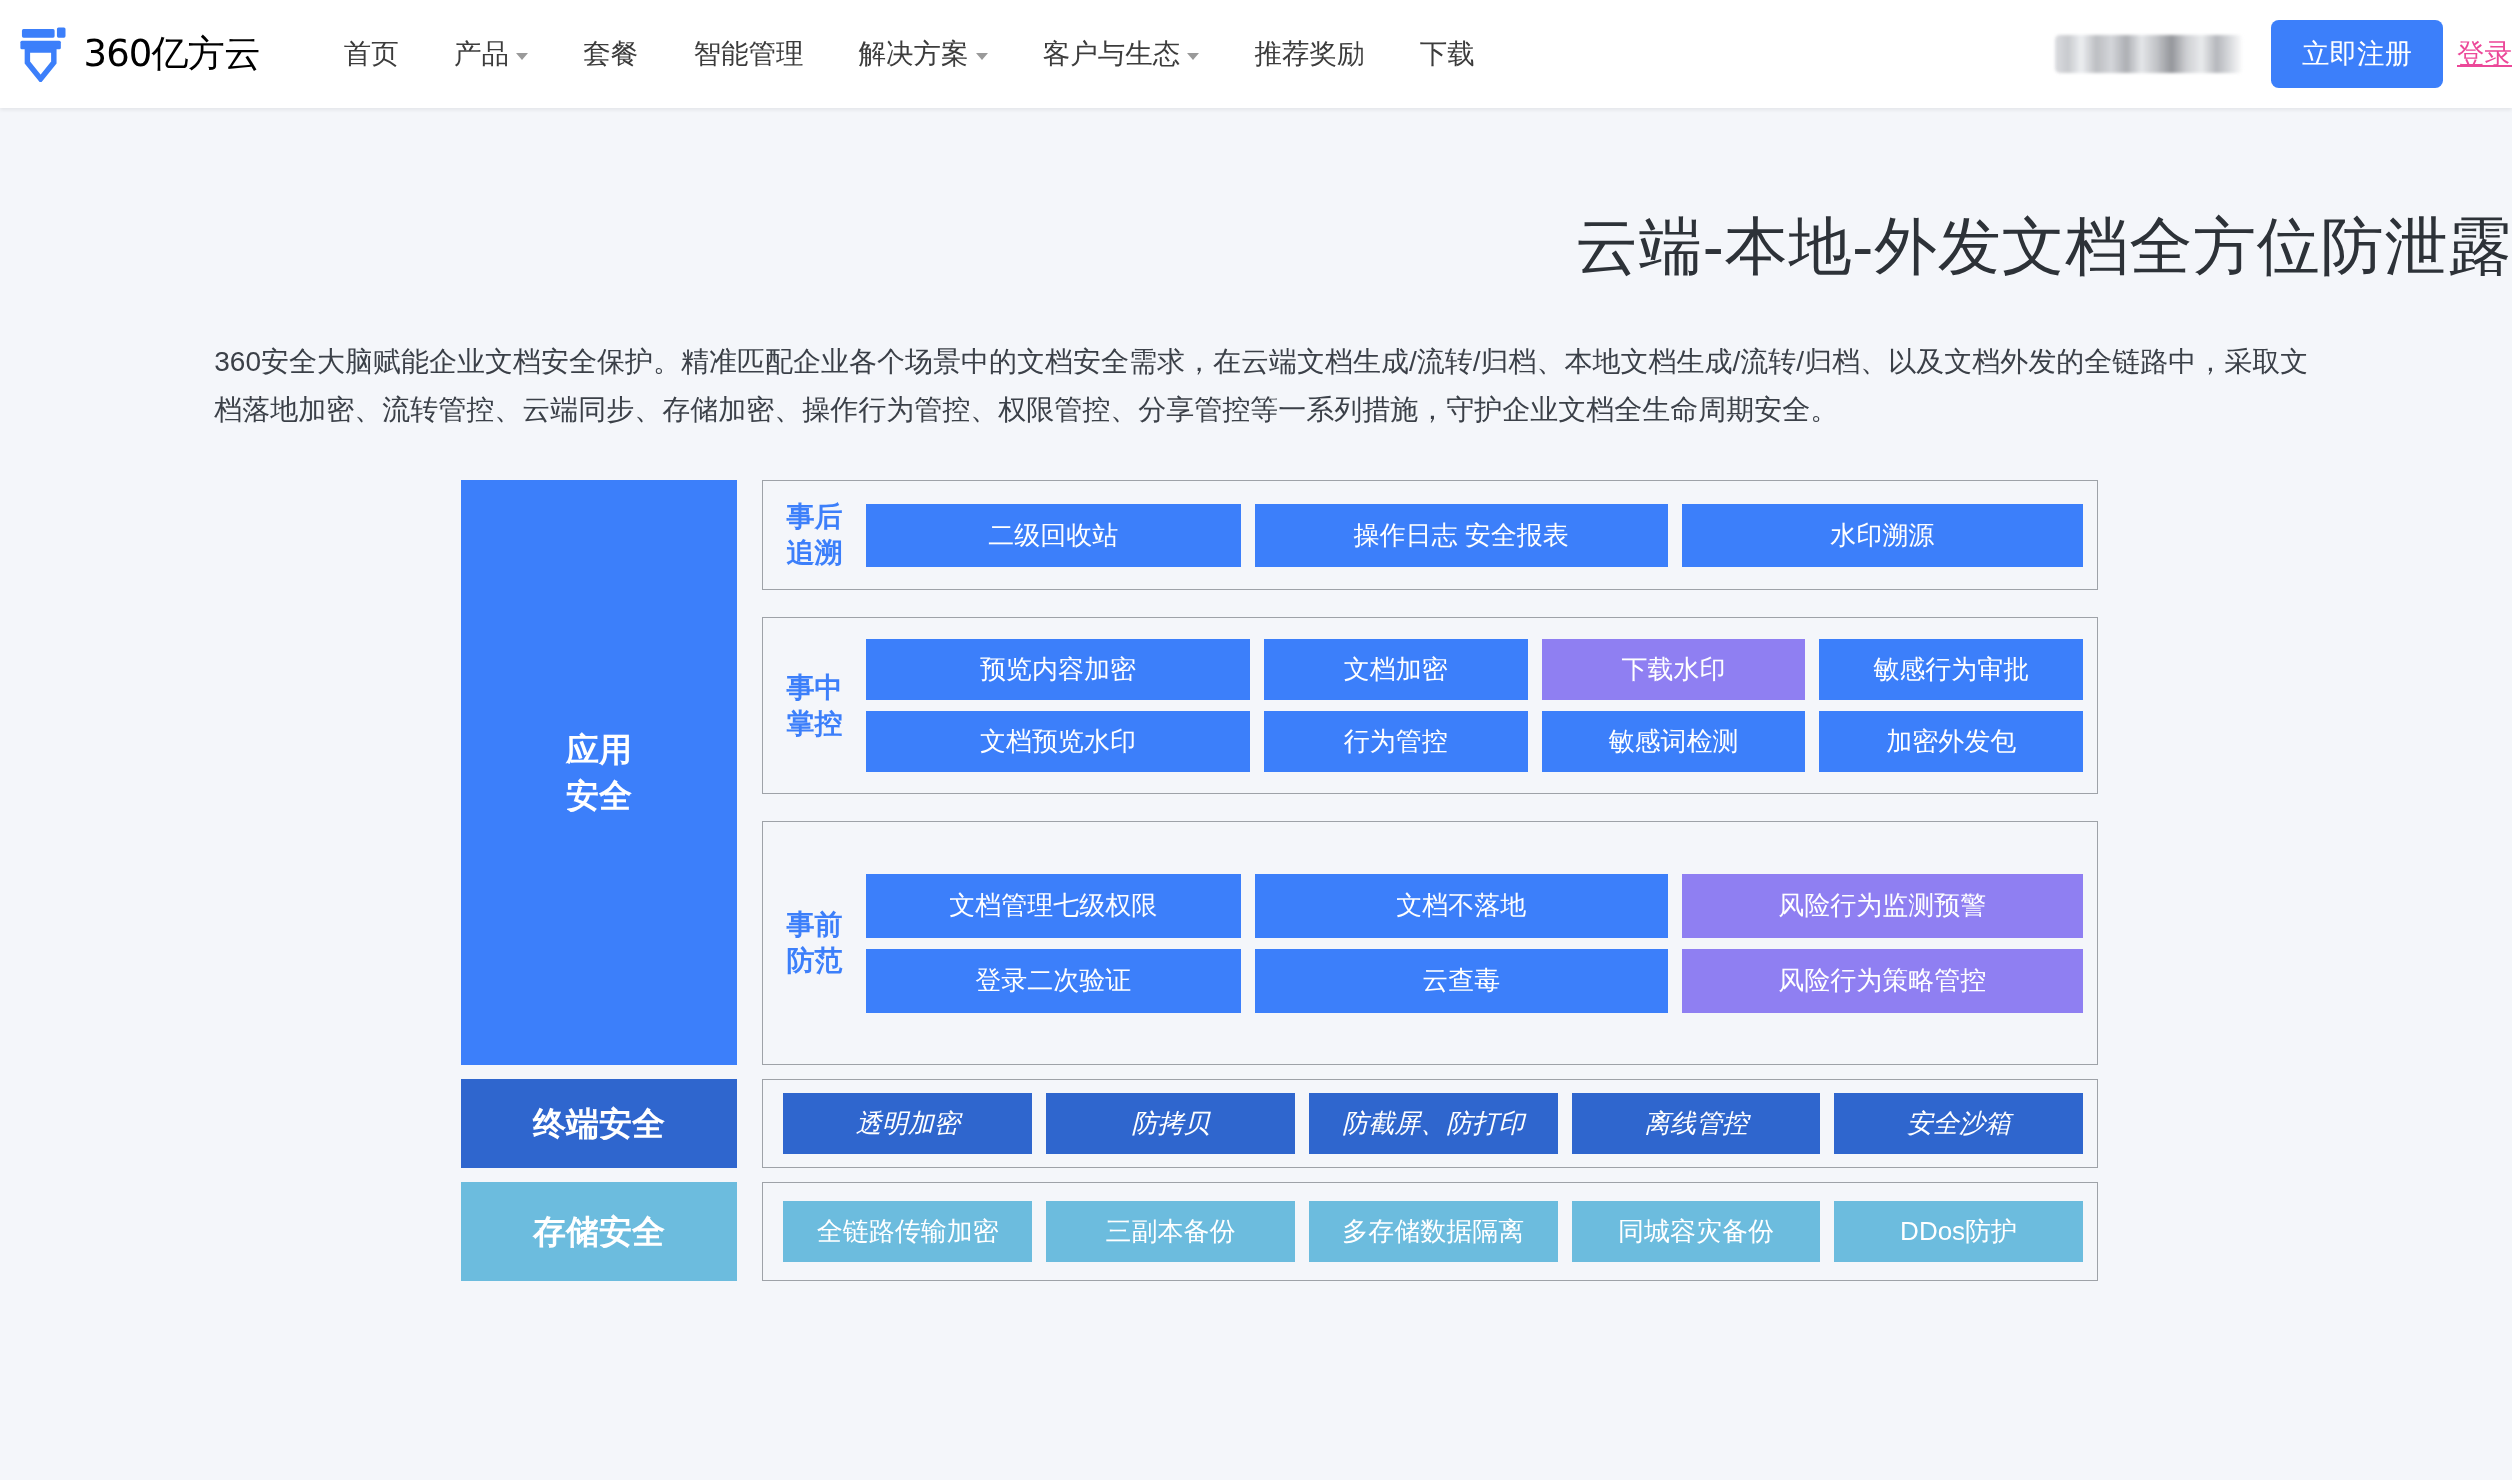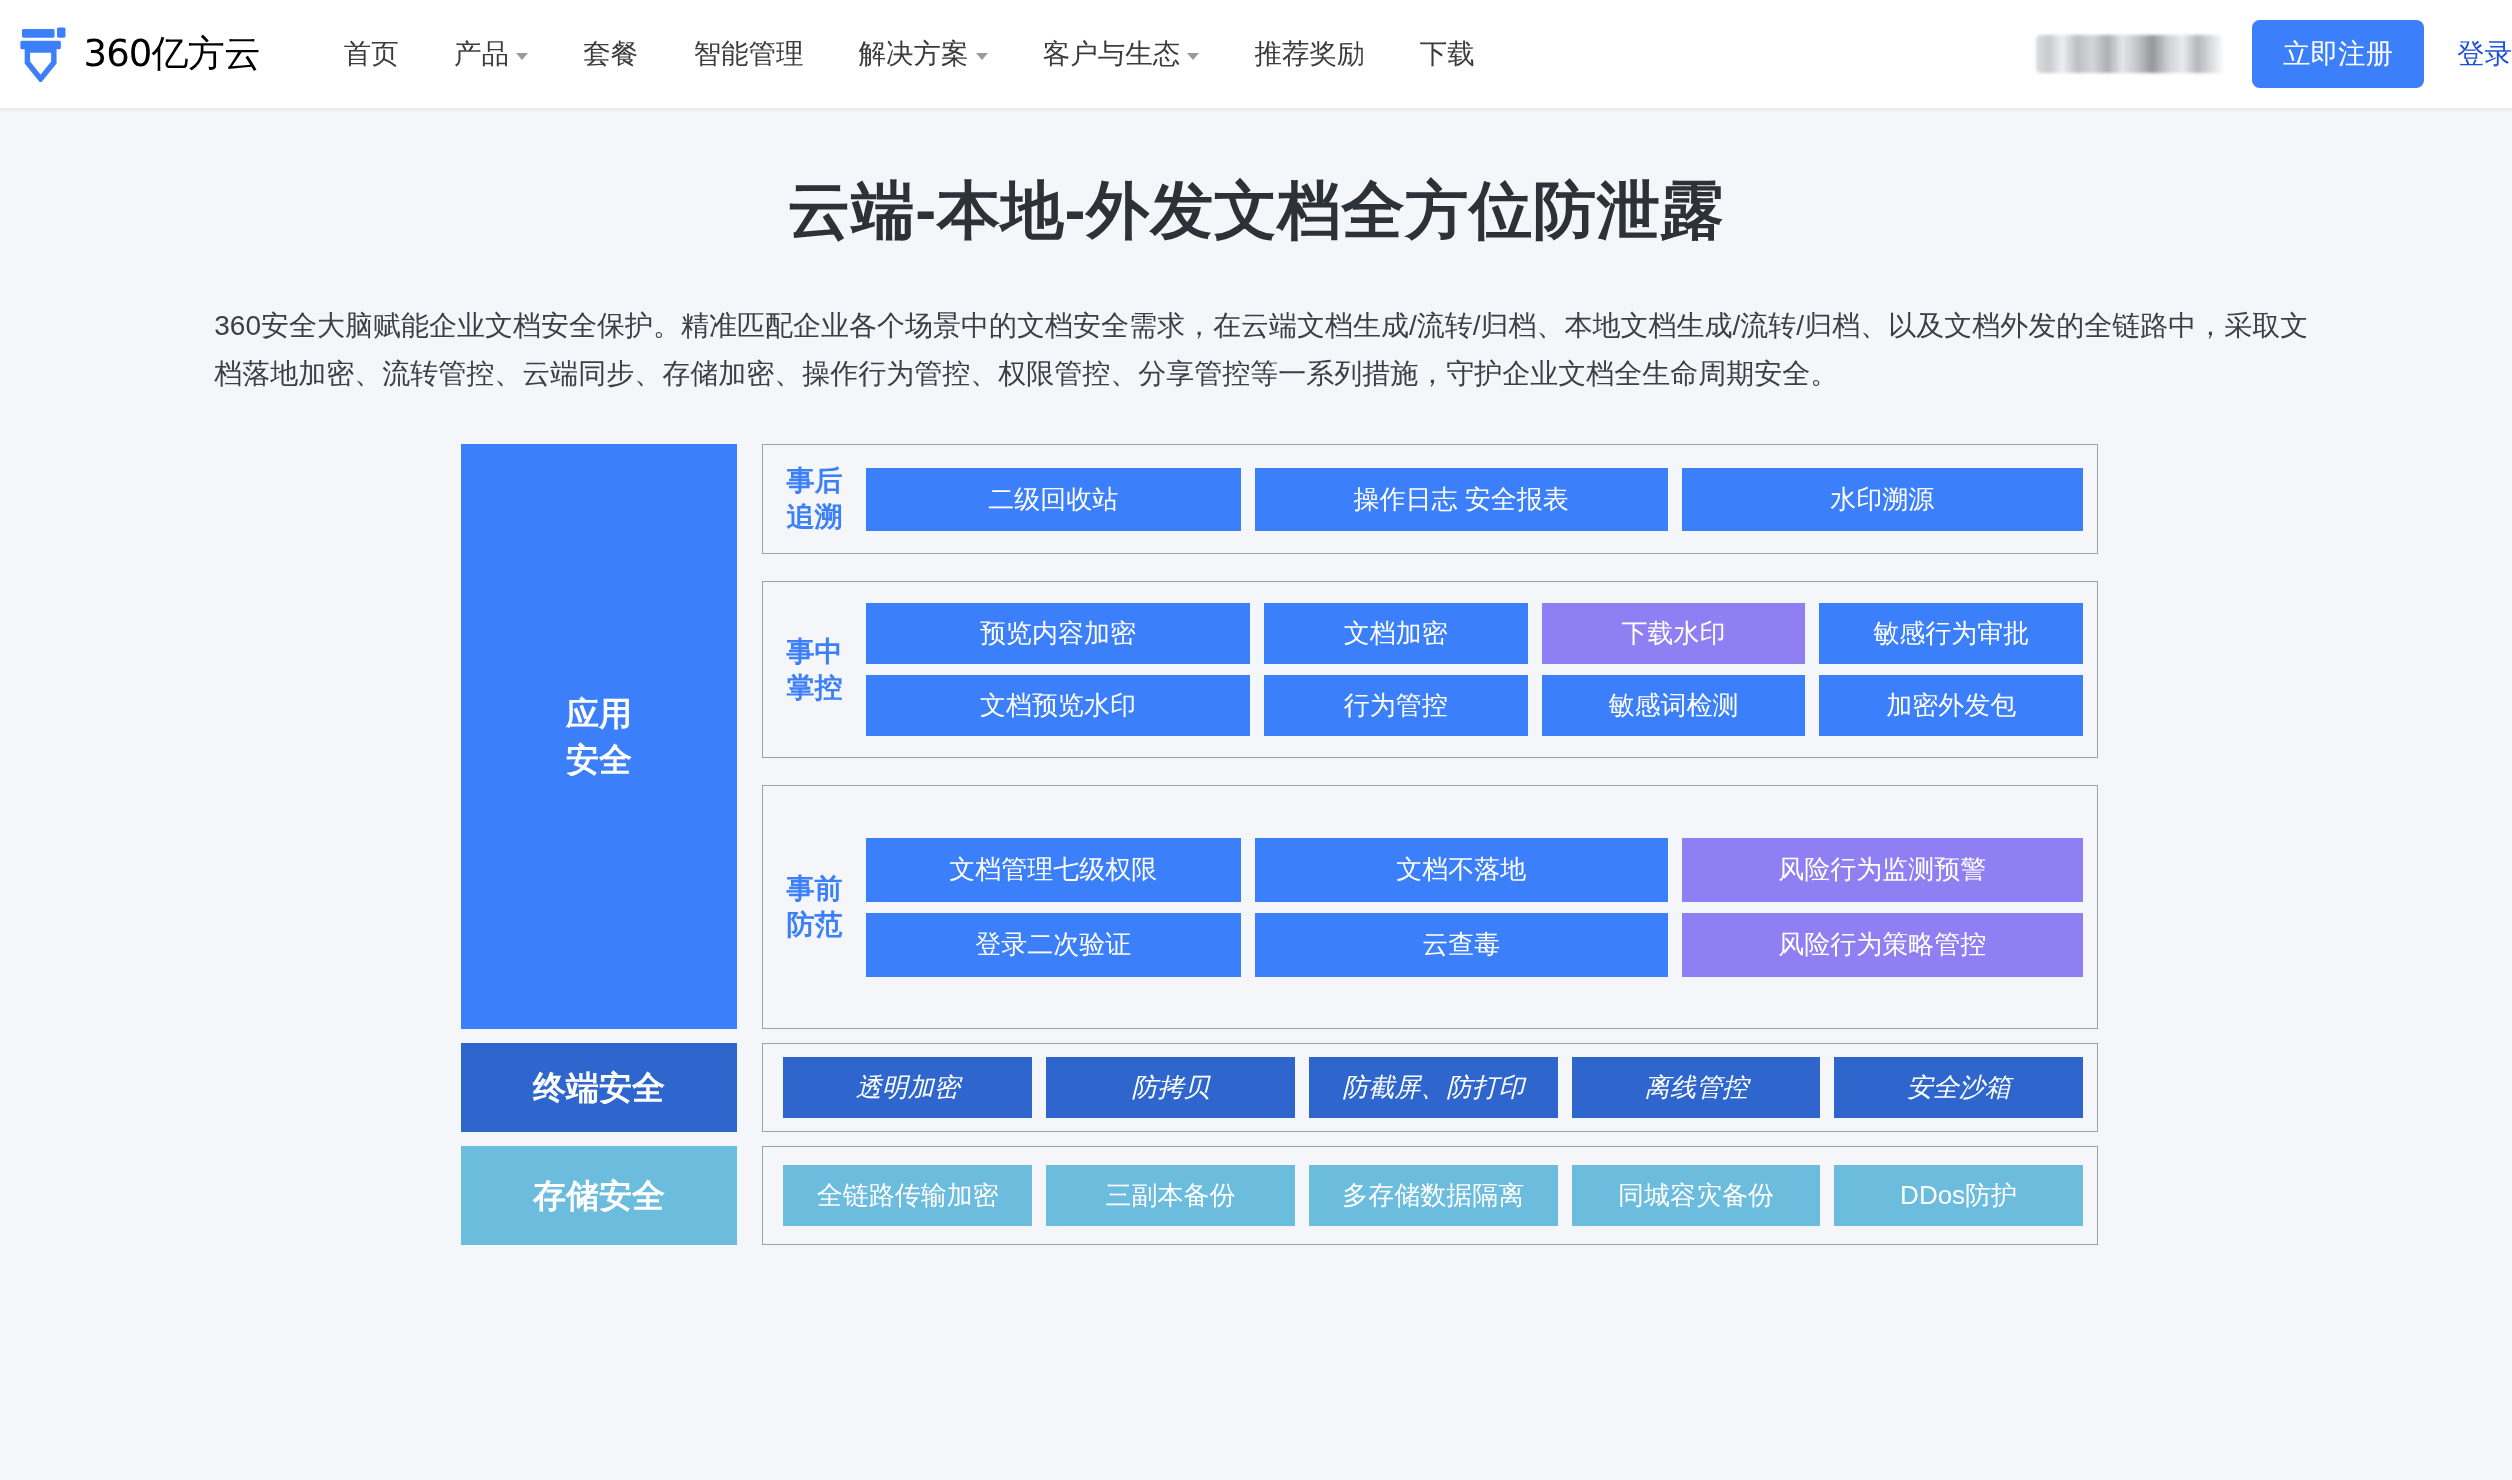--- a/index.html
+++ b/index.html
@@ -99,9 +99,10 @@
     font-family: "Liberation Sans", sans-serif;
   }
   .btn-login {
-    color: #1d4ed8;
+    color: #ec4899;
     font-size: 27.5px;
-    margin-left: 33px;
+    text-decoration: underline;
+    margin-left: 14px;
     white-space: nowrap;
     cursor: pointer;
   }

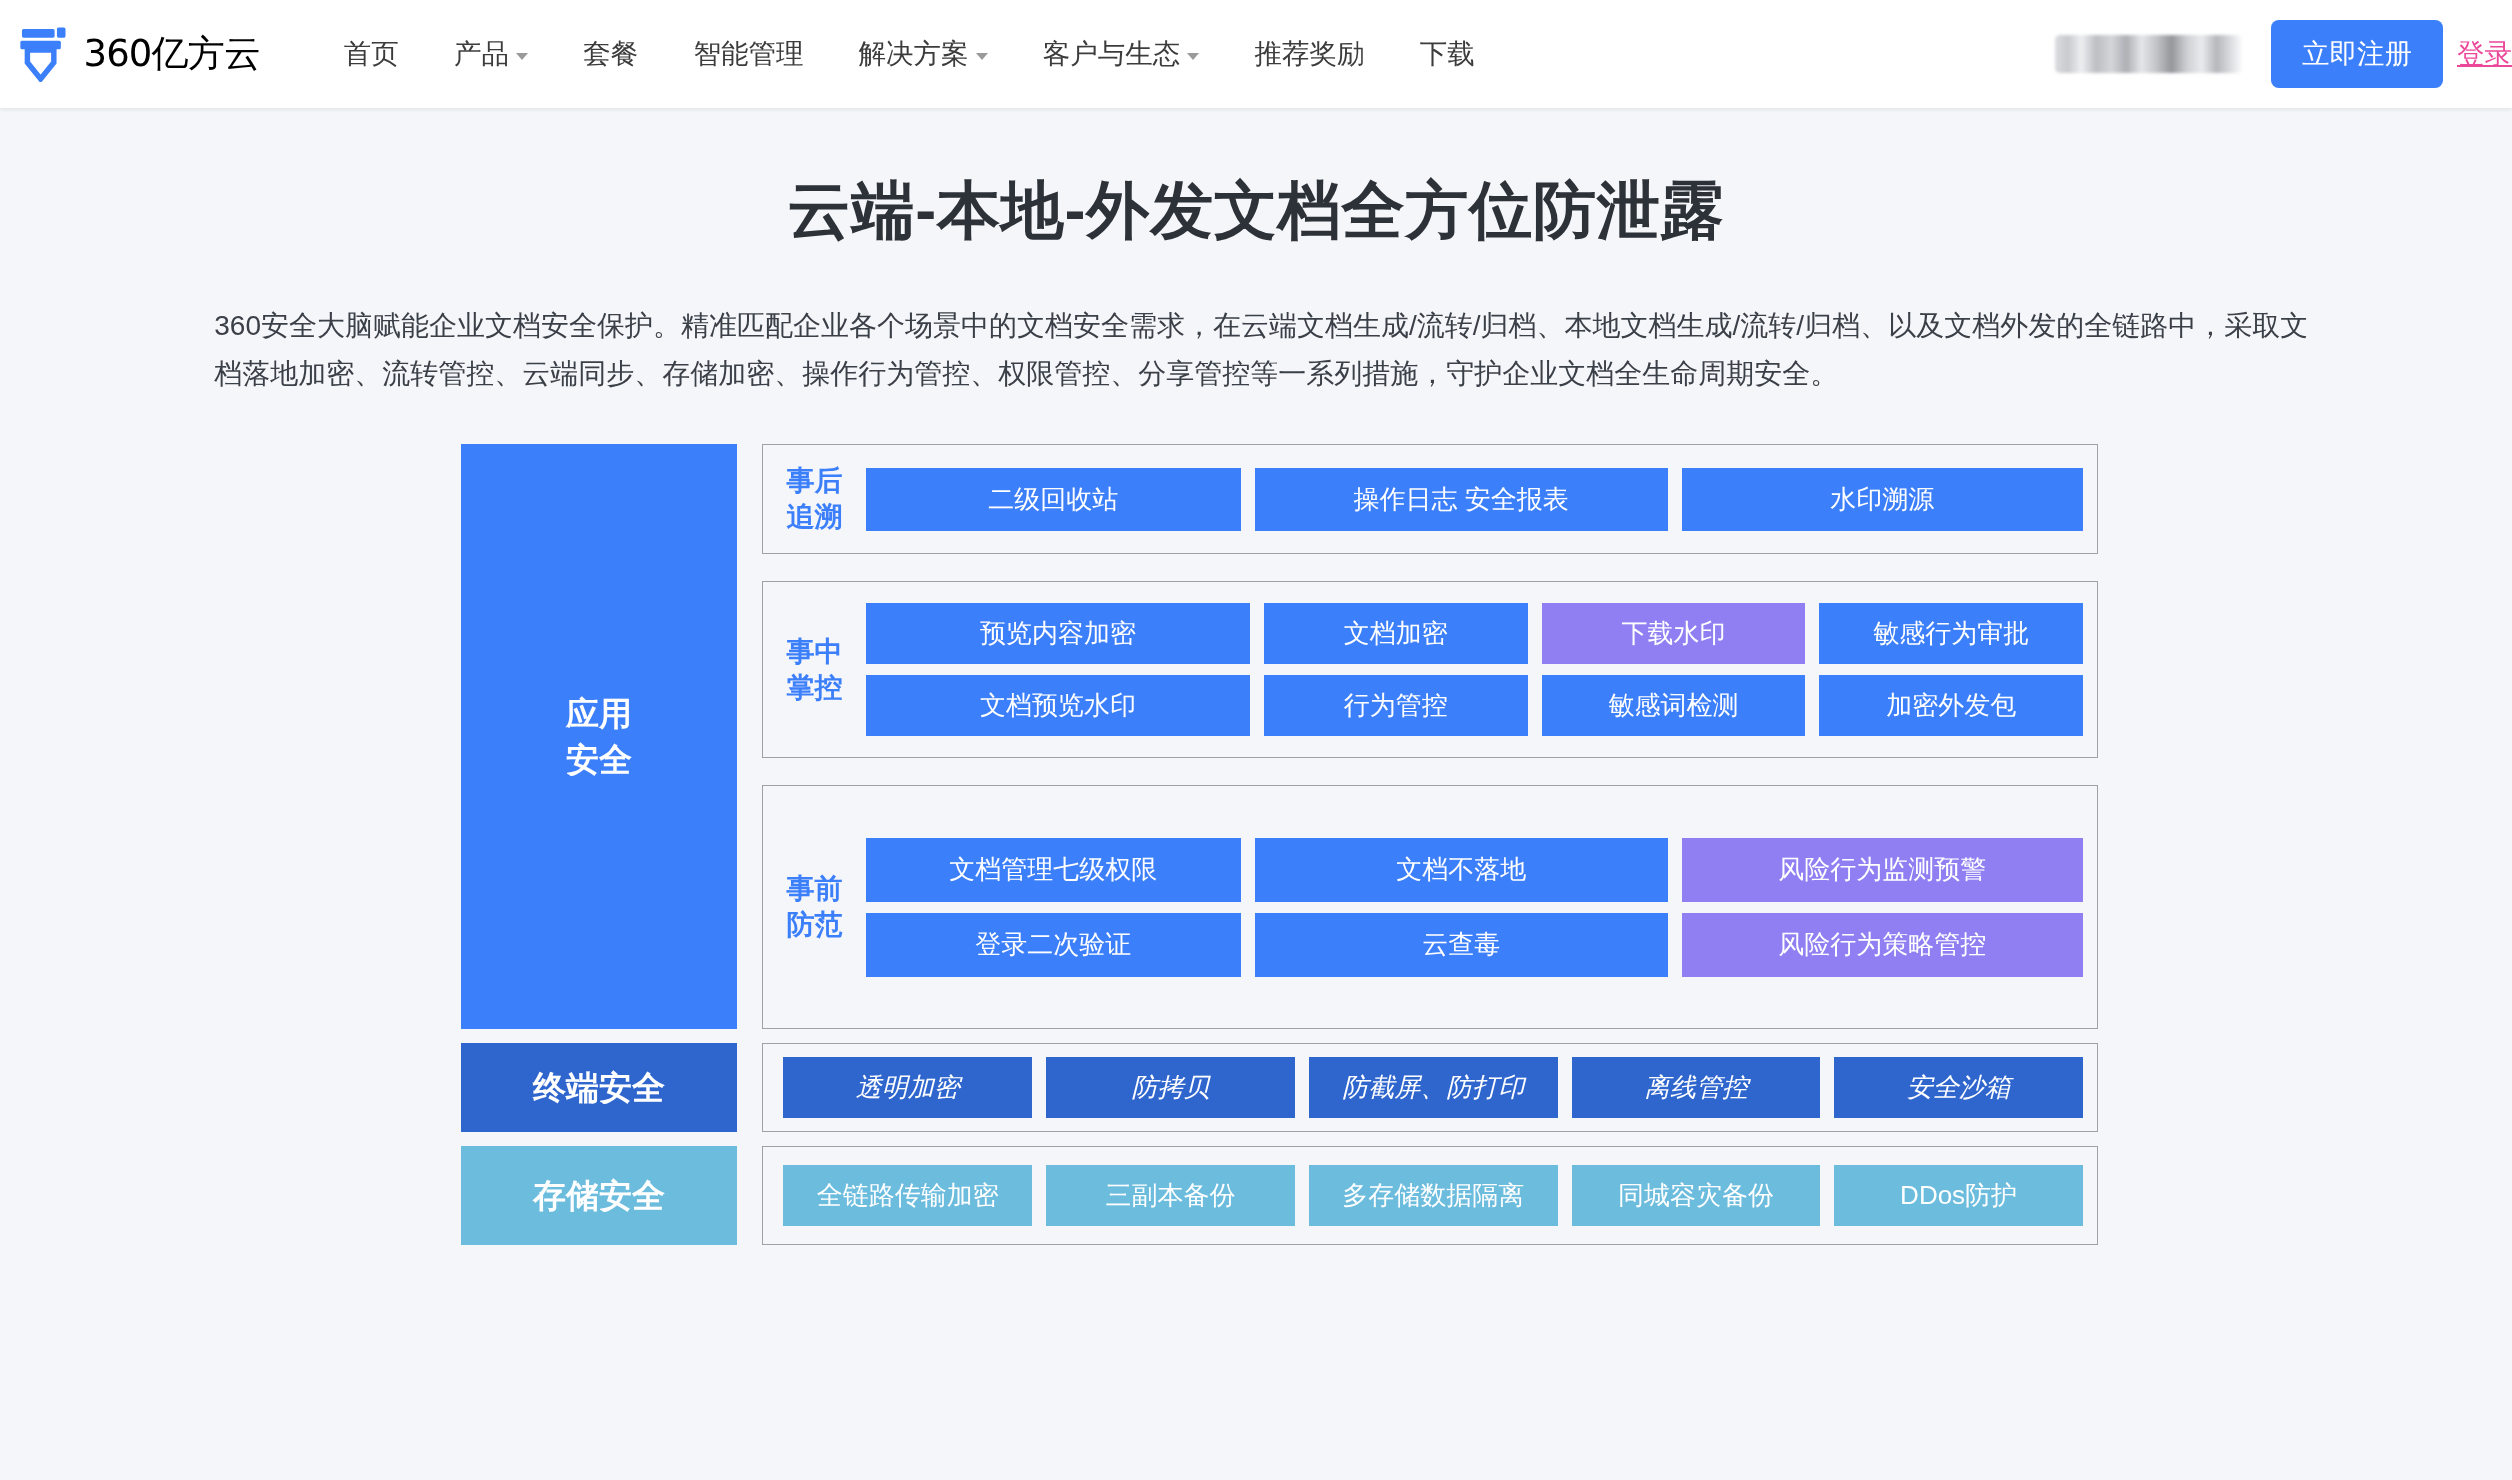--- a/index.html
+++ b/index.html
@@ -112,12 +112,13 @@
     padding-top: 63px;
   }
   .hero-title {
-    text-align: center;
+    text-align: right;
     font-size: 63px;
-    font-weight: bold;
+    font-weight: normal;
     color: #2d3238;
     letter-spacing: 0.8px;
     line-height: 1.25;
+    margin-top: 36px;
   }
   .hero-desc {
     margin: 52px auto 0 auto;

